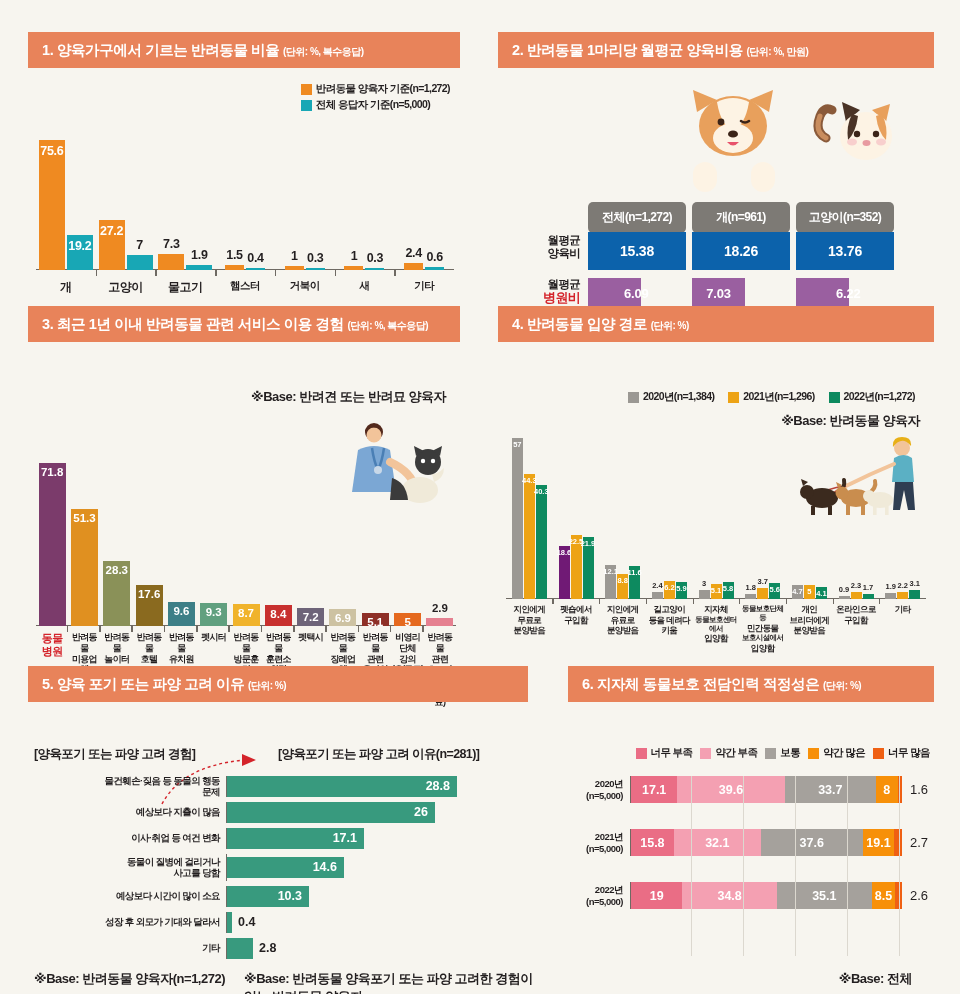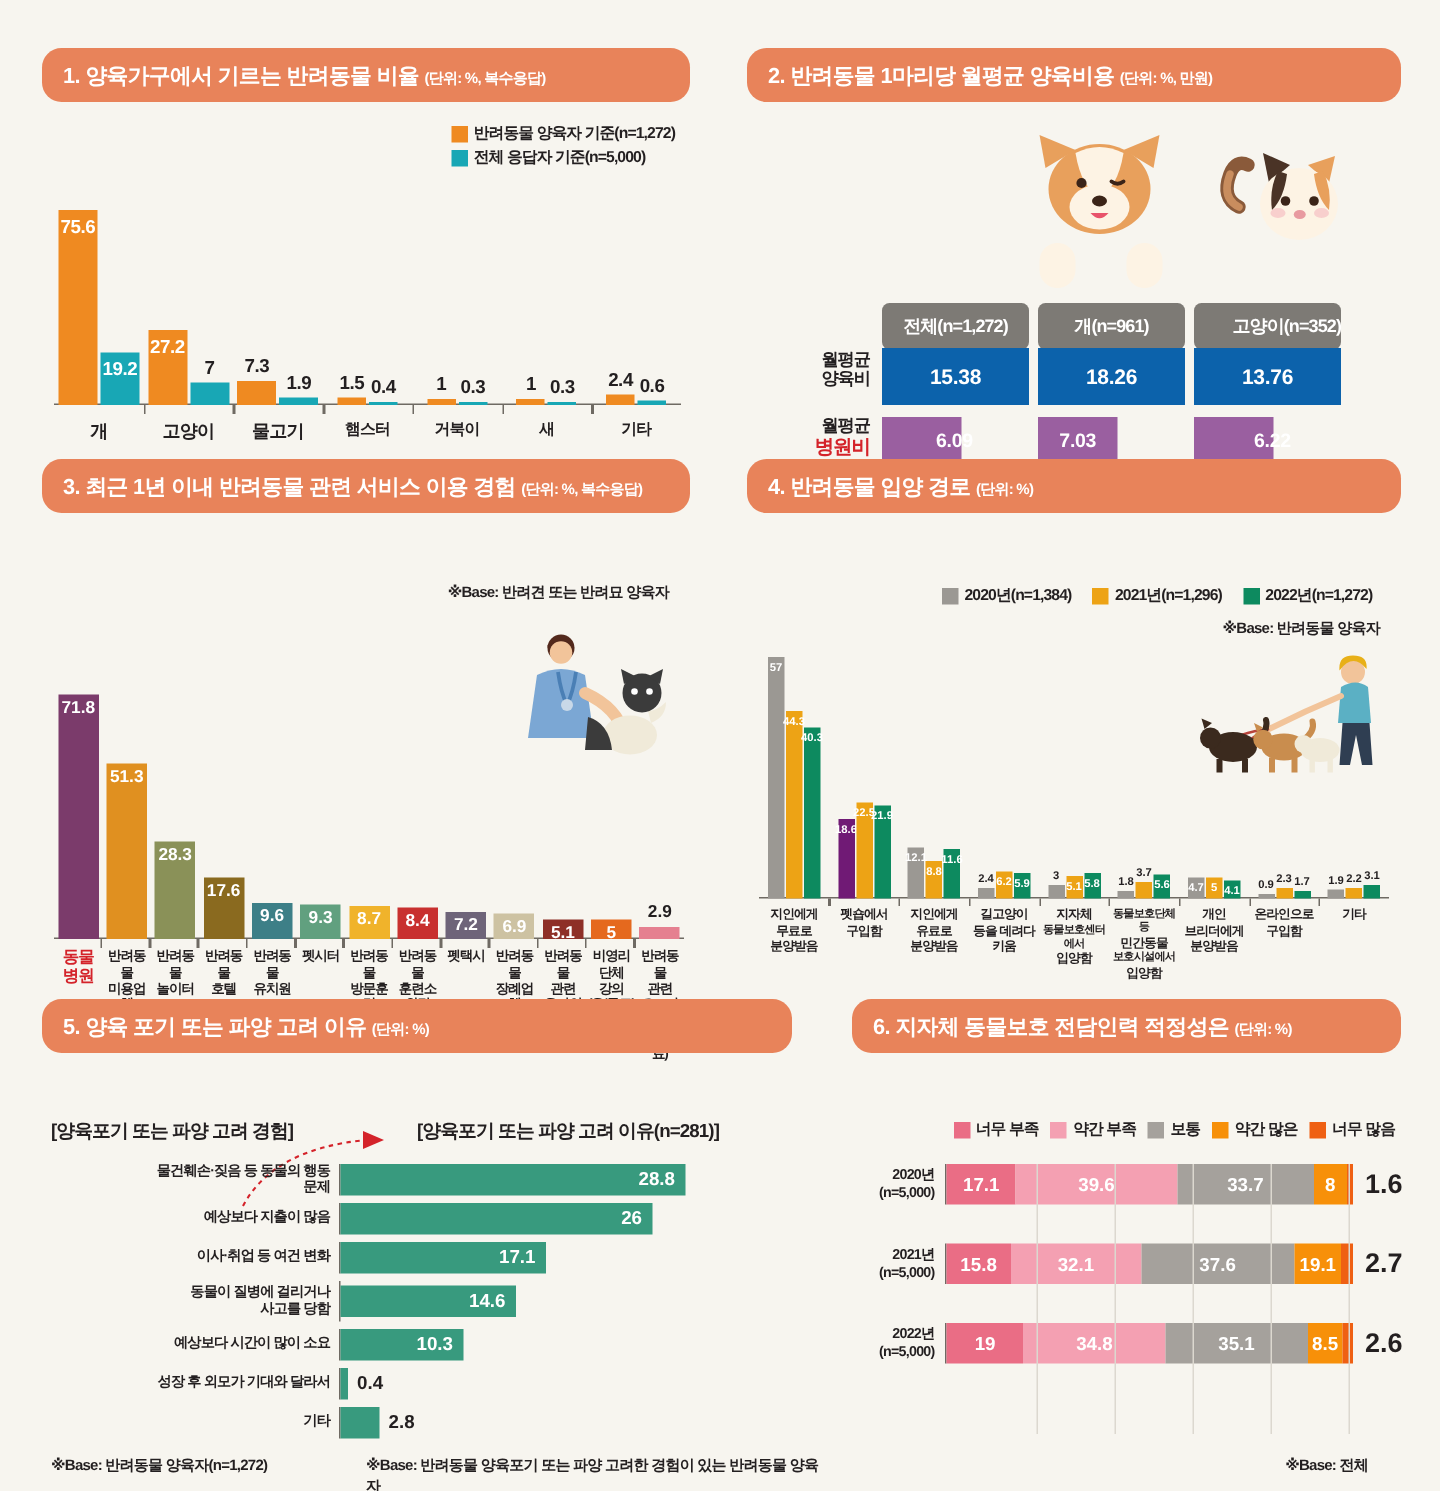--- a/index.html
+++ b/index.html
@@ -18,7 +18,6 @@
     padding: 9px 14px 8px 14px;
     letter-spacing: -0.4px;
     white-space: nowrap;
-    border-radius: 13px;
   }
   .hdr .unit { font-size: 10px; font-weight: bold; letter-spacing: -0.5px; }
   .body { position: relative; }

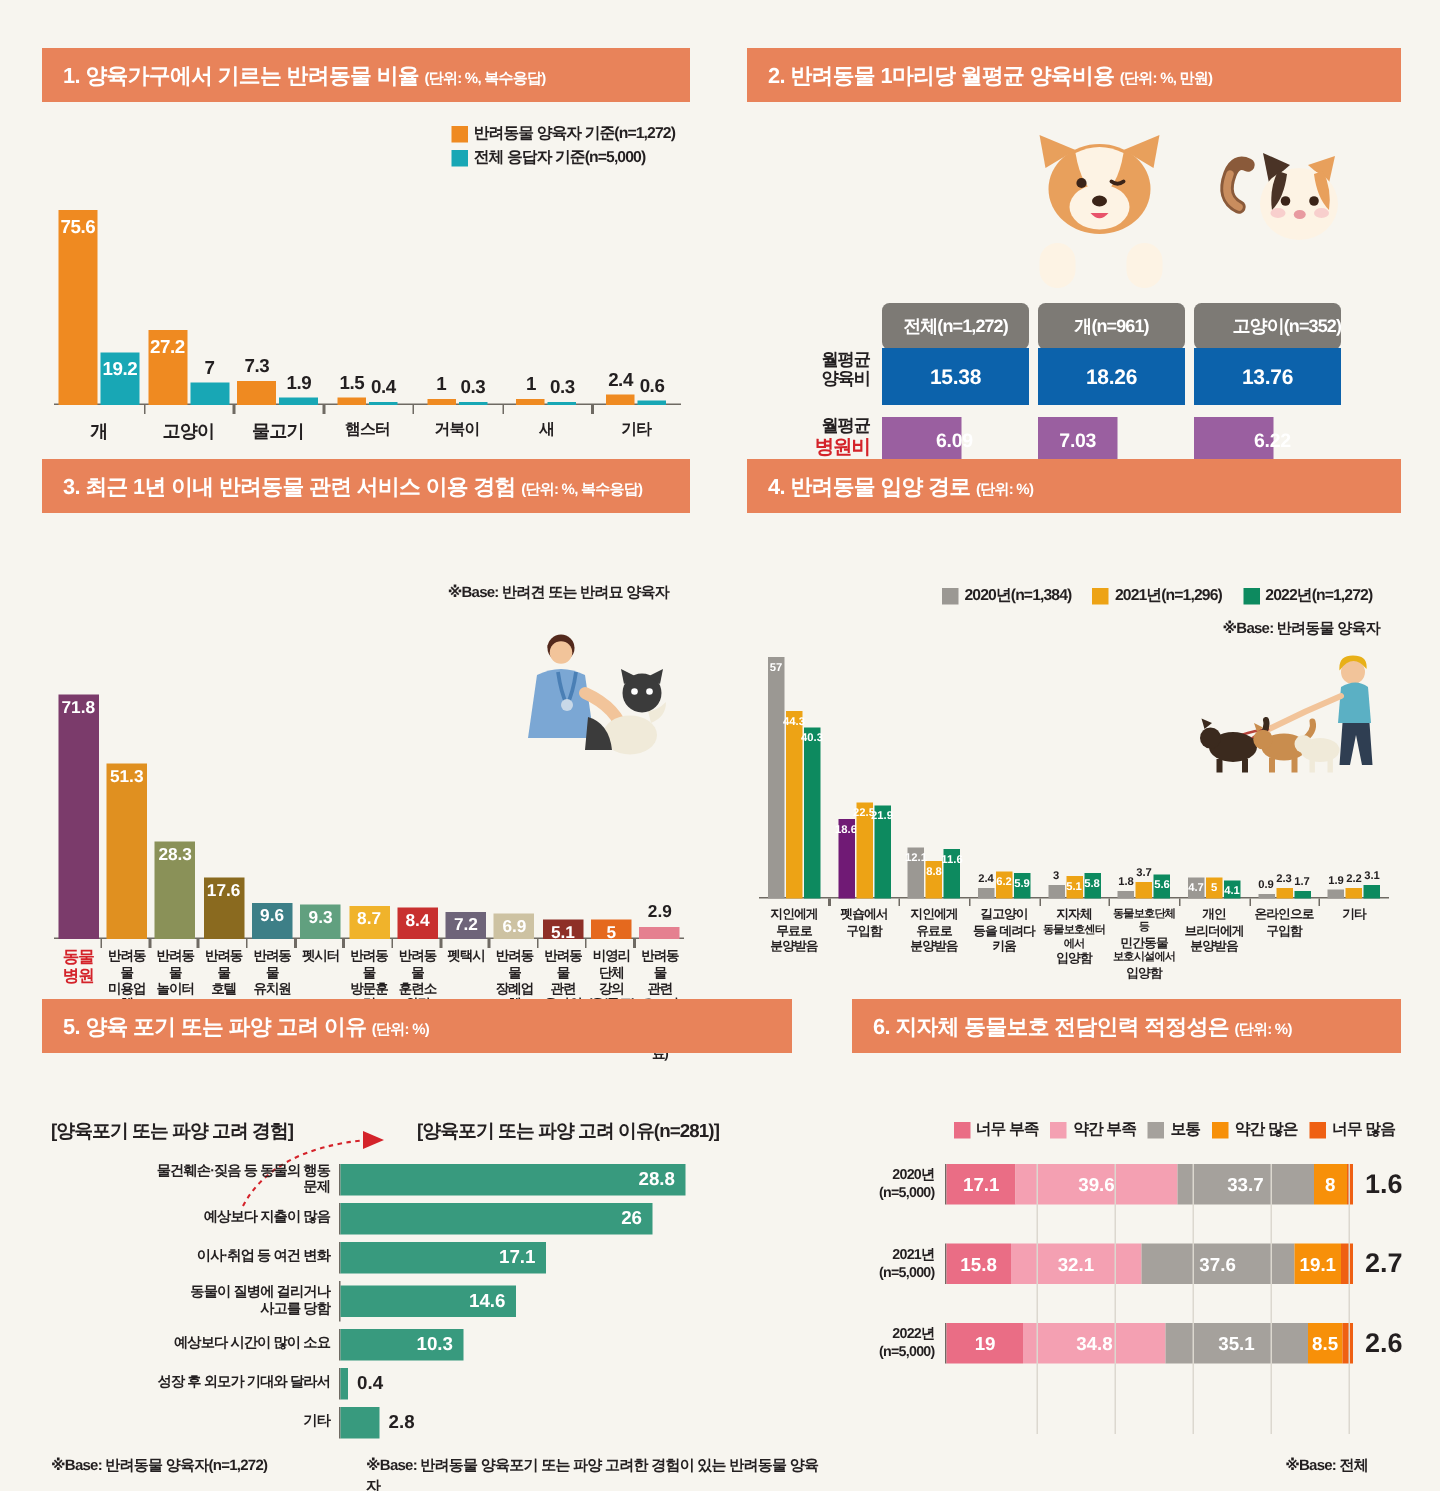--- a/index.html
+++ b/index.html
@@ -243,7 +243,7 @@
 
     <div class="c2-col c2-head" style="left:90px; top:134px; width:98px;"><span>전체(n=1,272)</span></div>
     <div class="c2-col c2-head" style="left:194px; top:134px; width:98px;"><span>개(n=961)</span></div>
-    <div class="c2-col c2-head" style="left:298px; top:134px; width:98px;text-align:right;"><span>고양이(n=352)</span></div>
+    <div class="c2-col c2-head" style="left:298px; top:134px; width:98px;"><span>고양이(n=352)</span></div>
 
     <div class="c2-rowlab" style="left:20px; top:166px; width:62px;">
       <div>월평균</div>

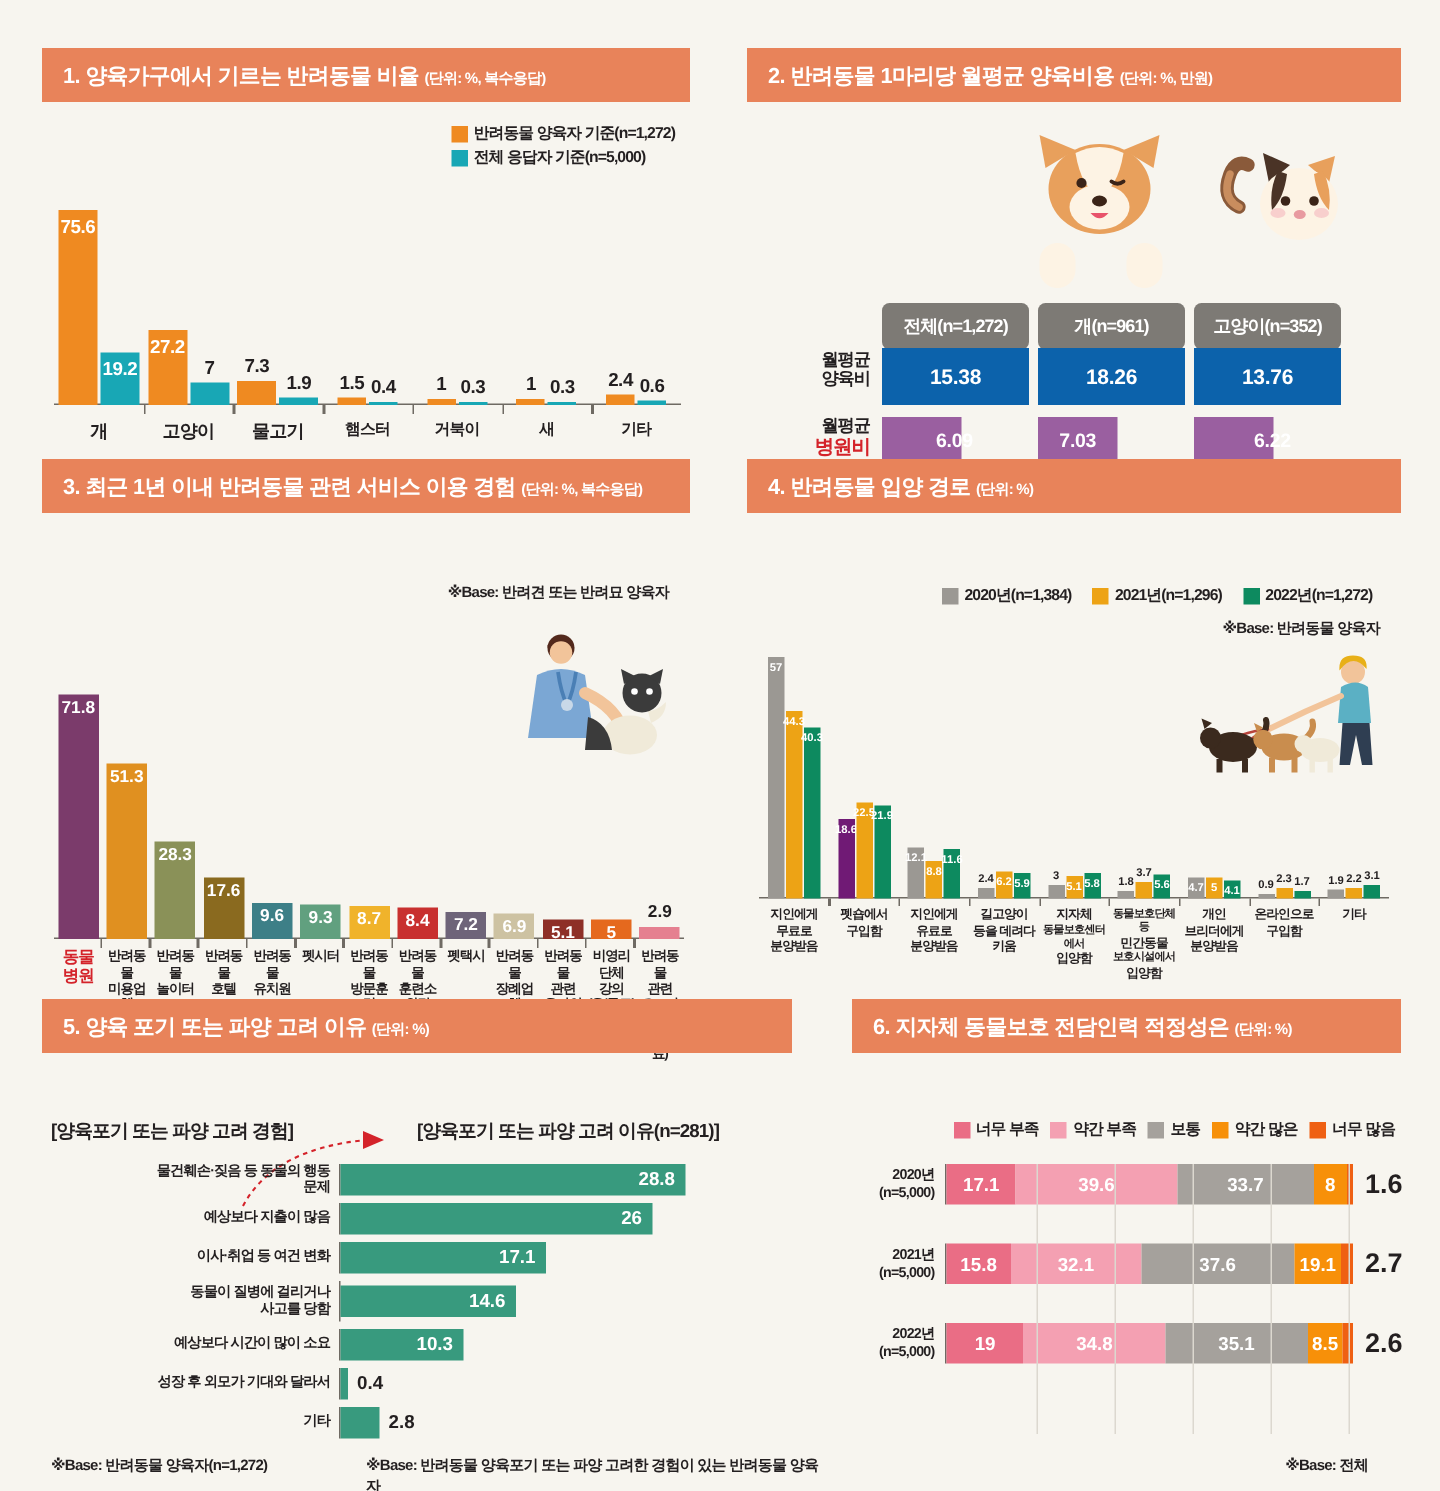--- a/index.html
+++ b/index.html
@@ -105,7 +105,7 @@
   .c6end { width: 32px; padding-left: 8px; font-size: 18px; font-weight: bold; }
   .c6grid { position: absolute; top: 0; bottom: 0; width: 1px; background: #dcd8cf; }
 
-  .base { font-size: 10px; font-weight: bold; letter-spacing: -0.5px; }
+  .base { font-size: 13px; font-weight: bold; letter-spacing: -0.5px; }
 
   
   .ill { position: absolute; }

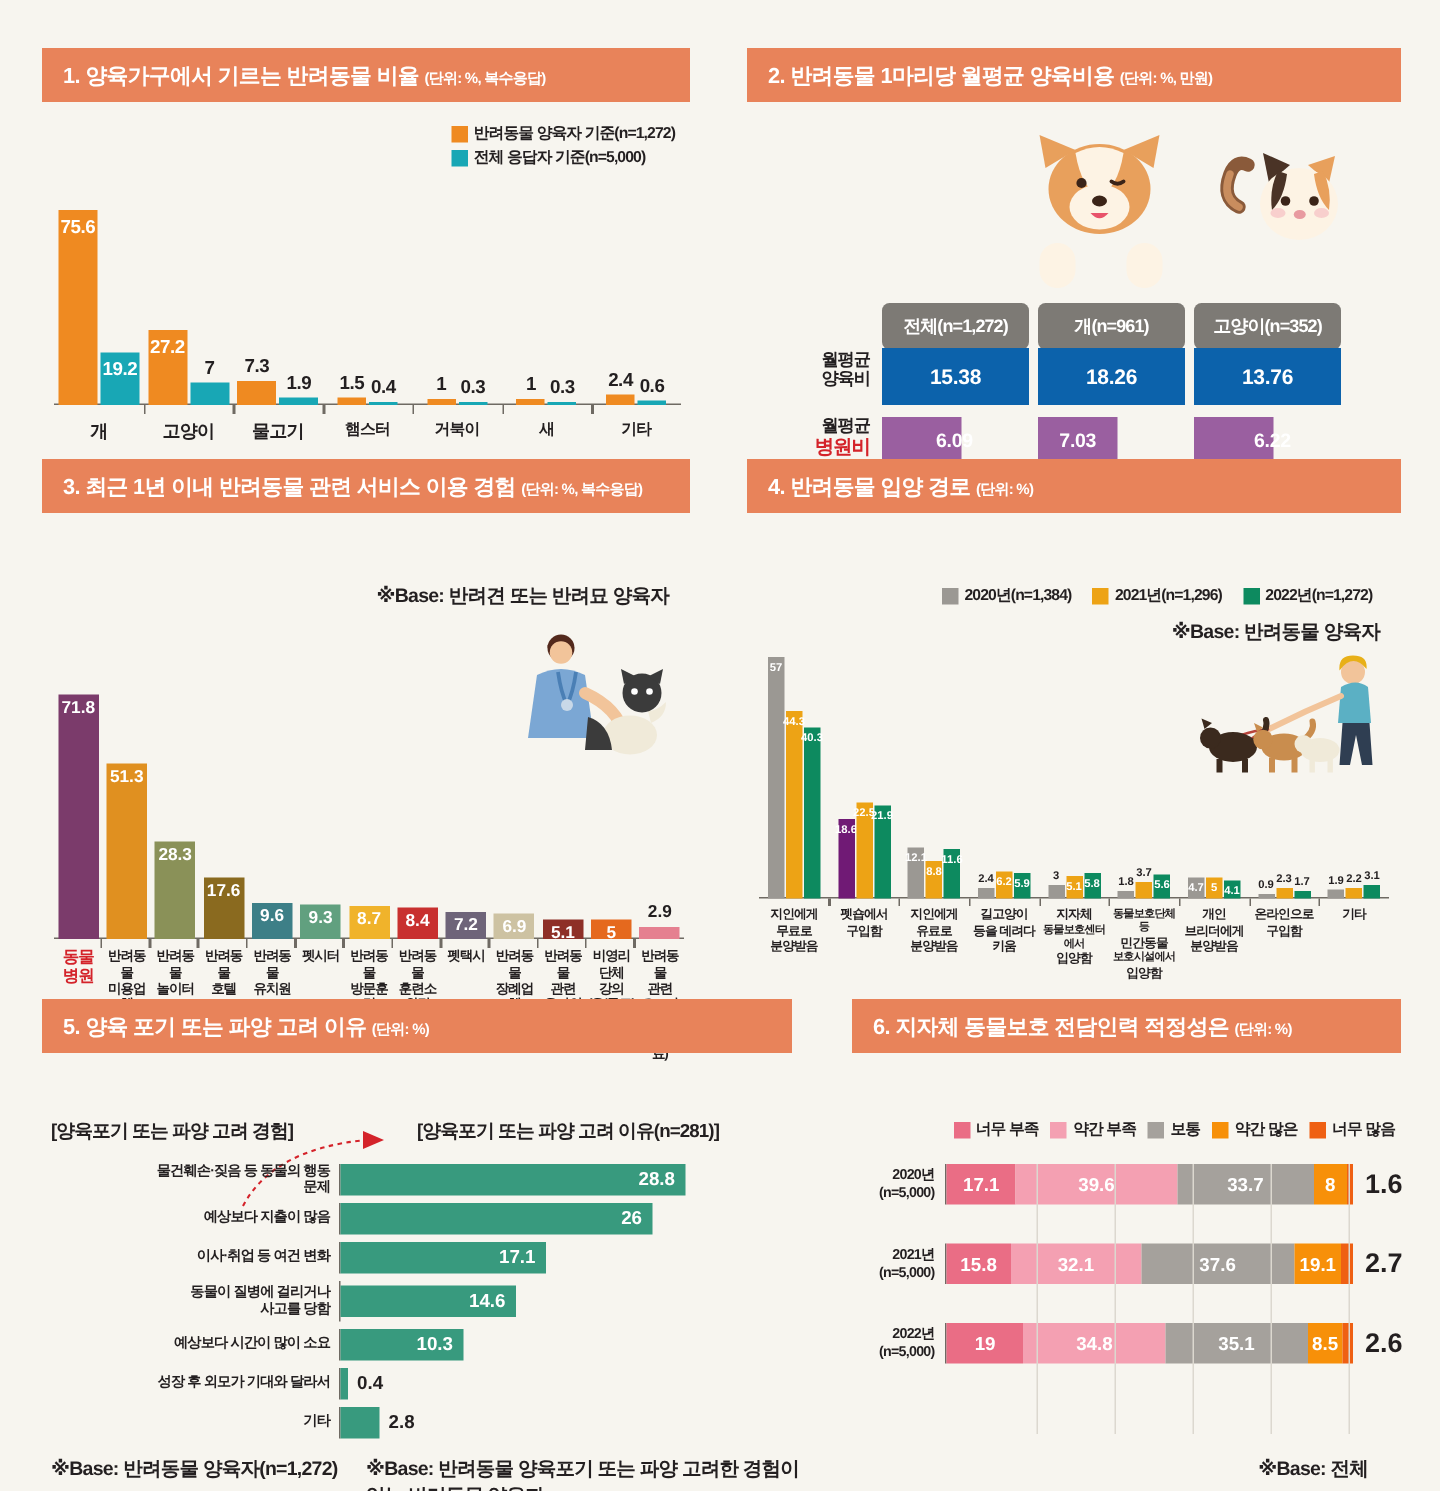--- a/index.html
+++ b/index.html
@@ -102,7 +102,7 @@
   .c6lab { width: 62px; text-align: right; padding-right: 7px; font-size: 9.5px; font-weight: bold; line-height: 1.2; letter-spacing: -0.5px; }
   .c6track { flex: 1 1 auto; display: flex; height: 27px; border-left: 1.5px solid #6f6a63; }
   .c6seg { display: flex; align-items: center; justify-content: center; font-size: 12.5px; font-weight: bold; color: #fff; }
-  .c6end { width: 32px; padding-left: 8px; font-size: 18px; font-weight: bold; }
+  .c6end { width: 32px; padding-left: 8px; font-size: 13px; font-weight: normal; }
   .c6grid { position: absolute; top: 0; bottom: 0; width: 1px; background: #dcd8cf; }
 
   .base { font-size: 13px; font-weight: bold; letter-spacing: -0.5px; }

